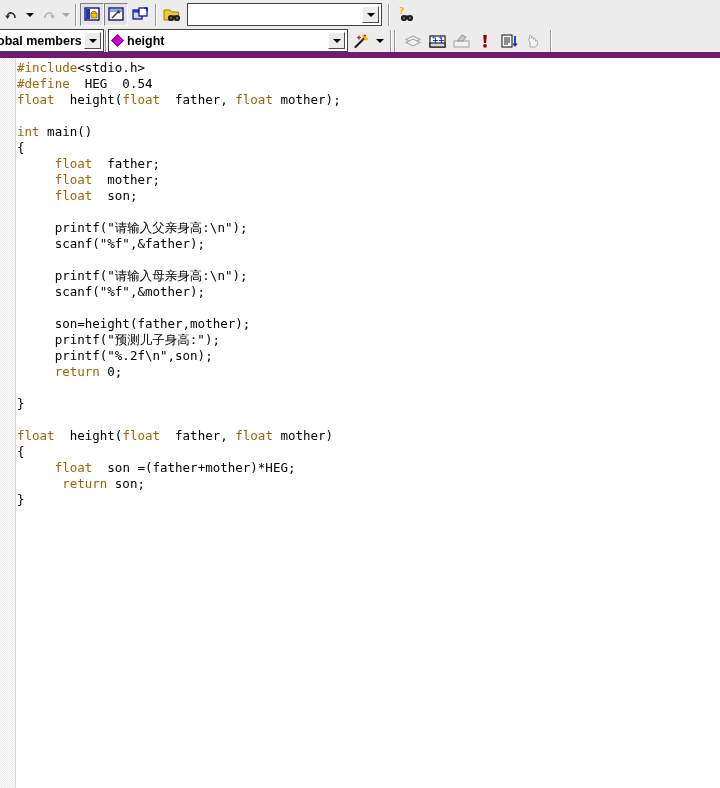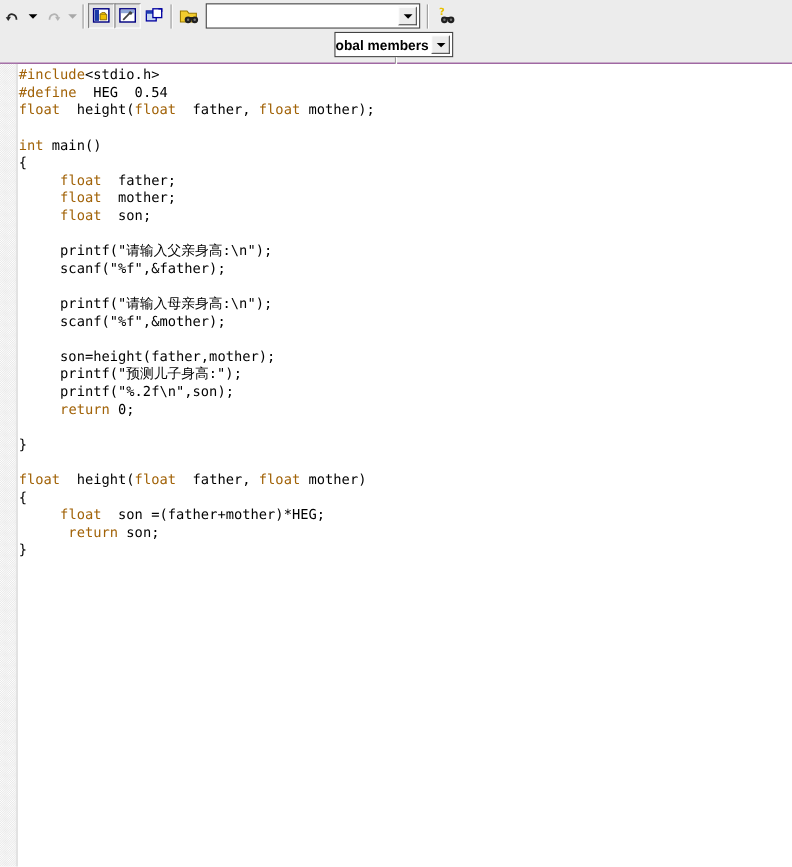--- a/index.html
+++ b/index.html
@@ -23,7 +23,7 @@
     padding: 0;
   }
   #toolbar-row-1 { height: 29px; }
-  #toolbar-row-2 { height: 29px; border-bottom: 1px solid #701a75; flex-direction: column; }
+  #toolbar-row-2 { height: 29px; border-bottom: 6px solid #701a75; }
 
   .tb-btn {
     width: 24px; height: 23px;

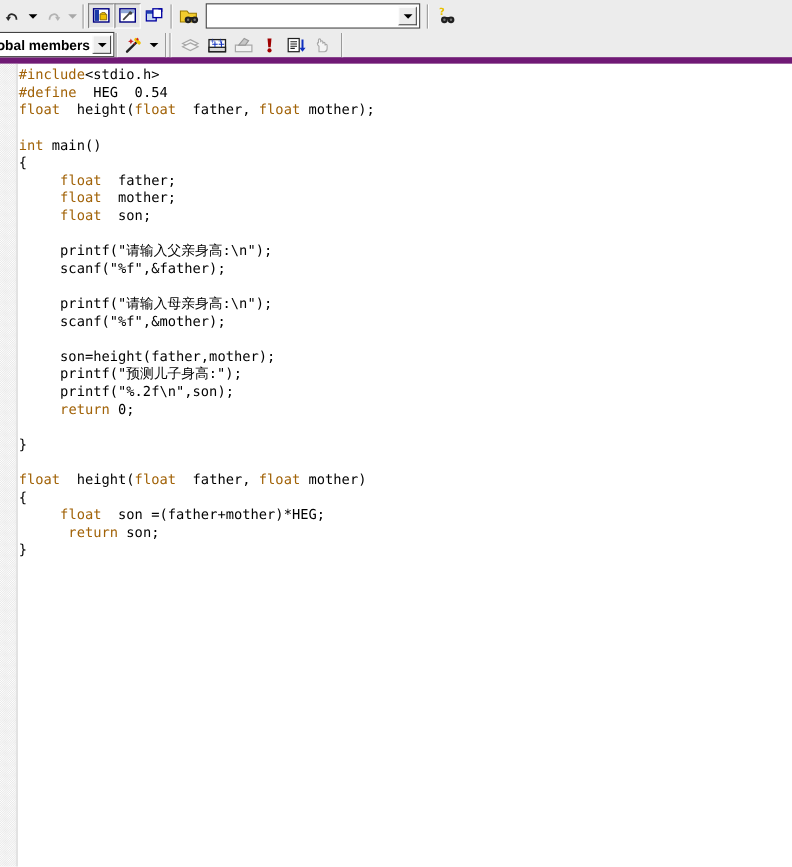--- a/index.html
+++ b/index.html
@@ -252,6 +252,15 @@
 
     <div class="tb-sep dbl"></div>
 
+    <div class="combo-outer" id="member-combo">
+      <div class="combo-text">
+        <span class="diamond"></span>
+        <span>height</span>
+      </div>
+      <div class="combo-btn">
+        <span class="caret"></span>
+      </div>
+    </div>
 
     <div class="tb-btn" title="WizardBar actions" style="margin-left:2px;">
       <svg width="18" height="16" viewBox="0 0 18 16">

